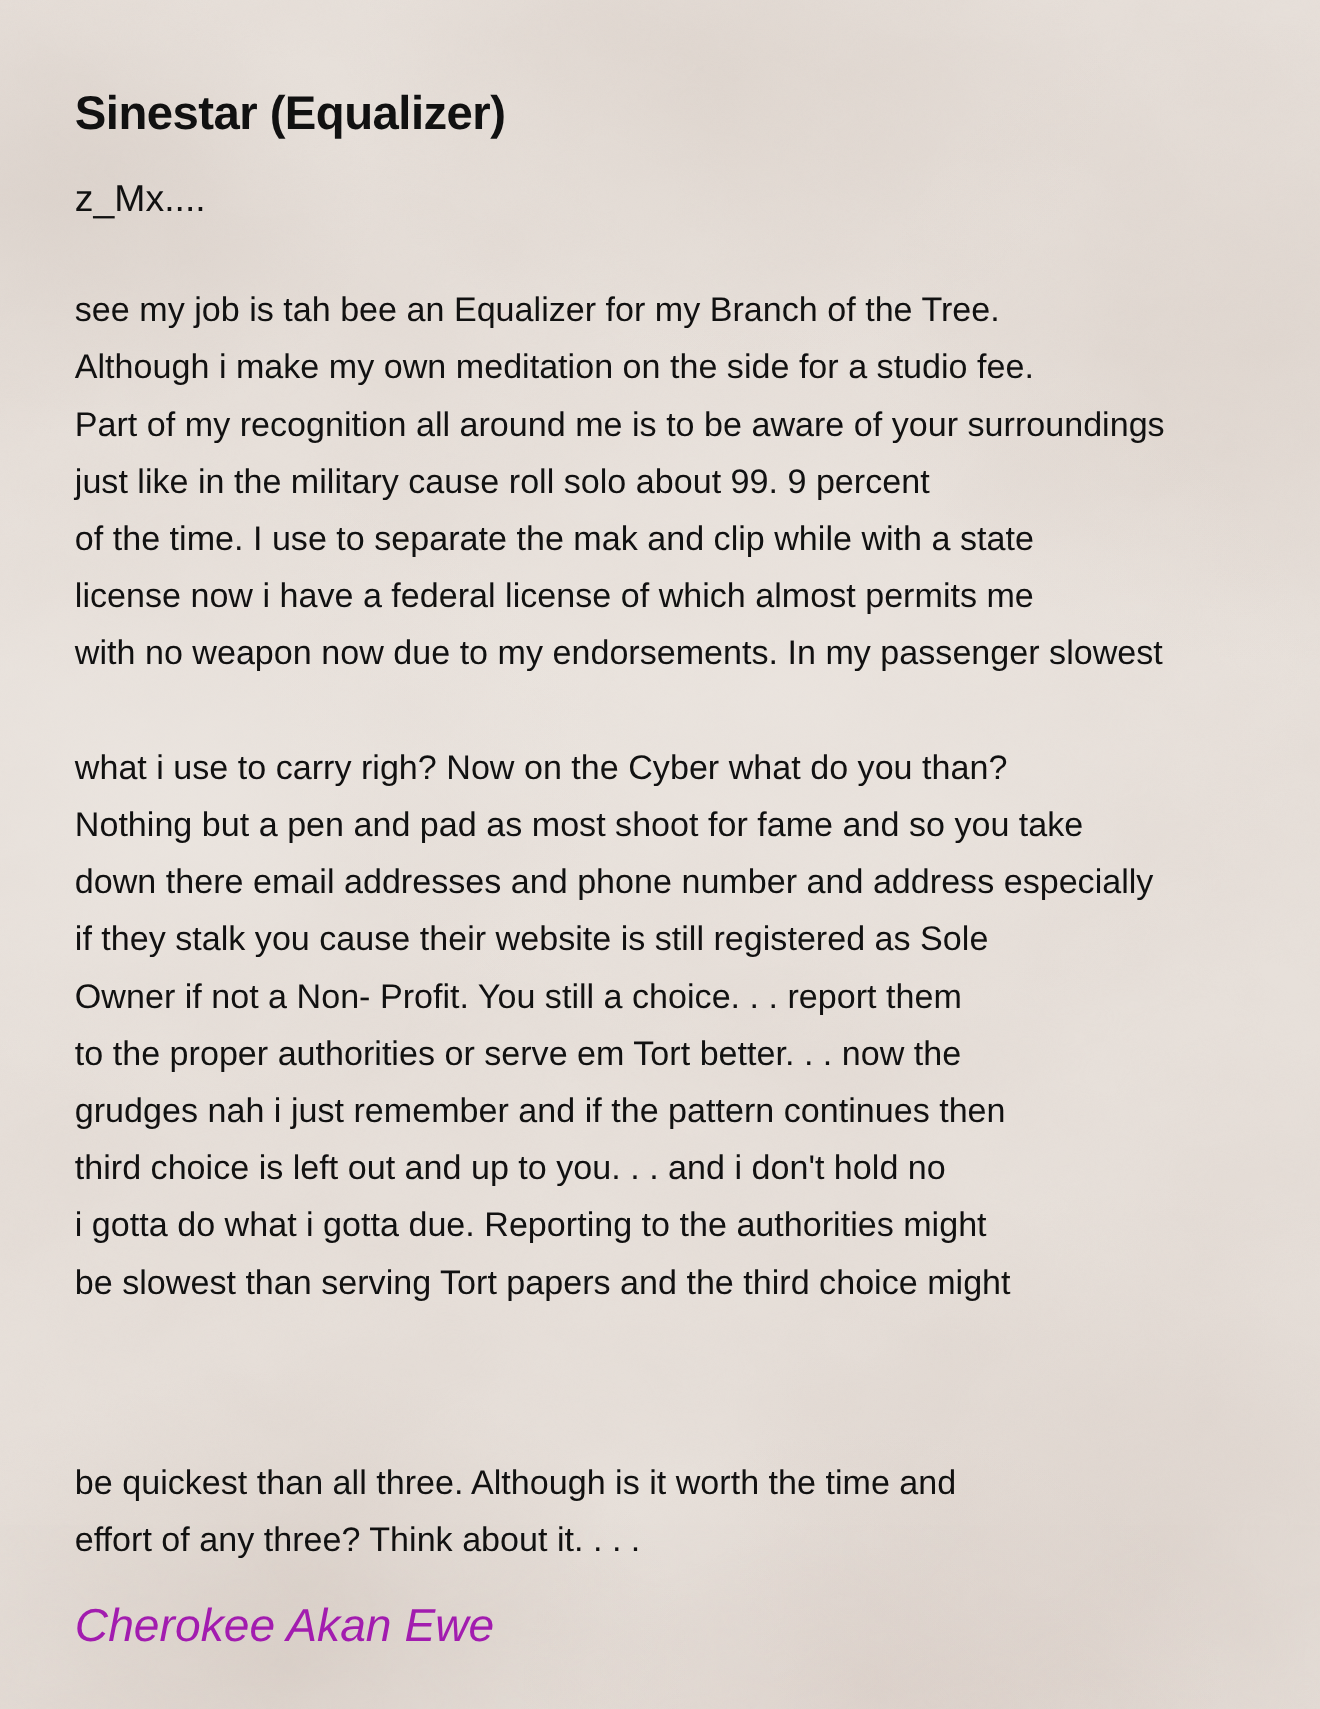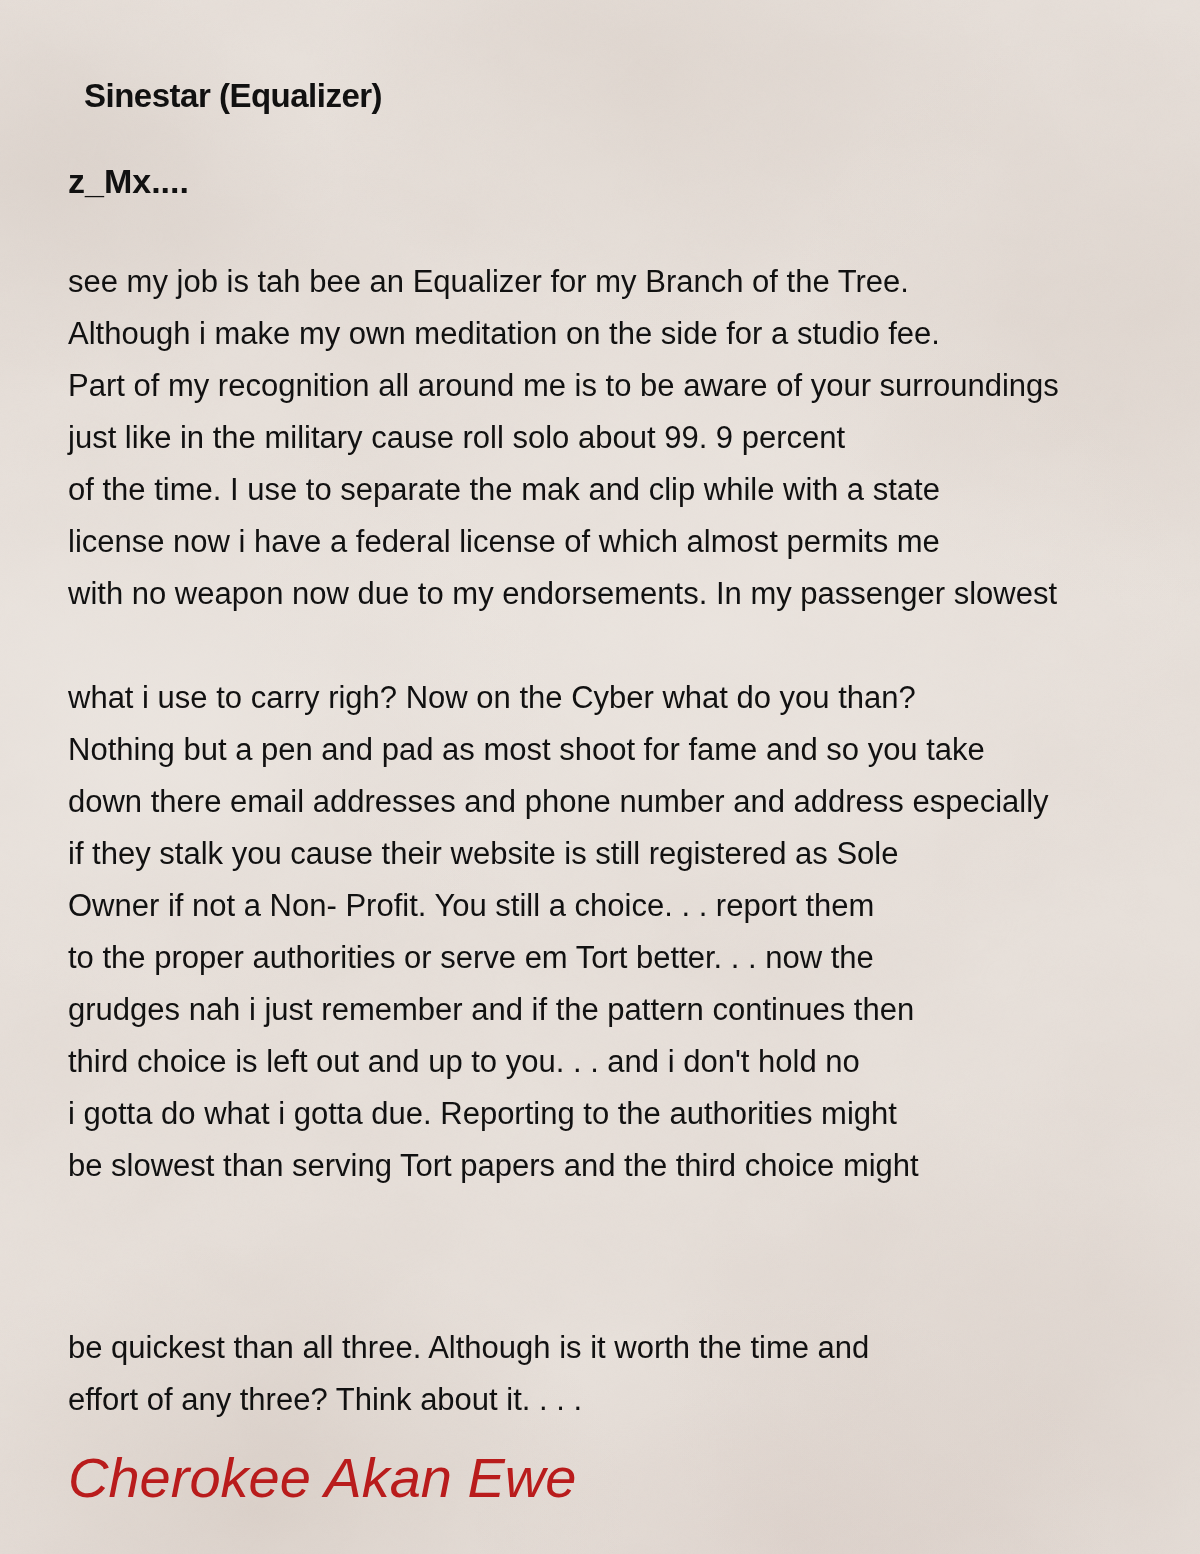--- a/index.html
+++ b/index.html
@@ -45,11 +45,10 @@
     position: absolute;
     left: 68px;
     top: 48px;
-    font-size: 33px;
+    font-size: 43px;
     font-weight: bold;
     line-height: 52px;
     letter-spacing: -0.5px;
-    margin-left: 16px;
   }
   .poem-dedication {
     position: absolute;

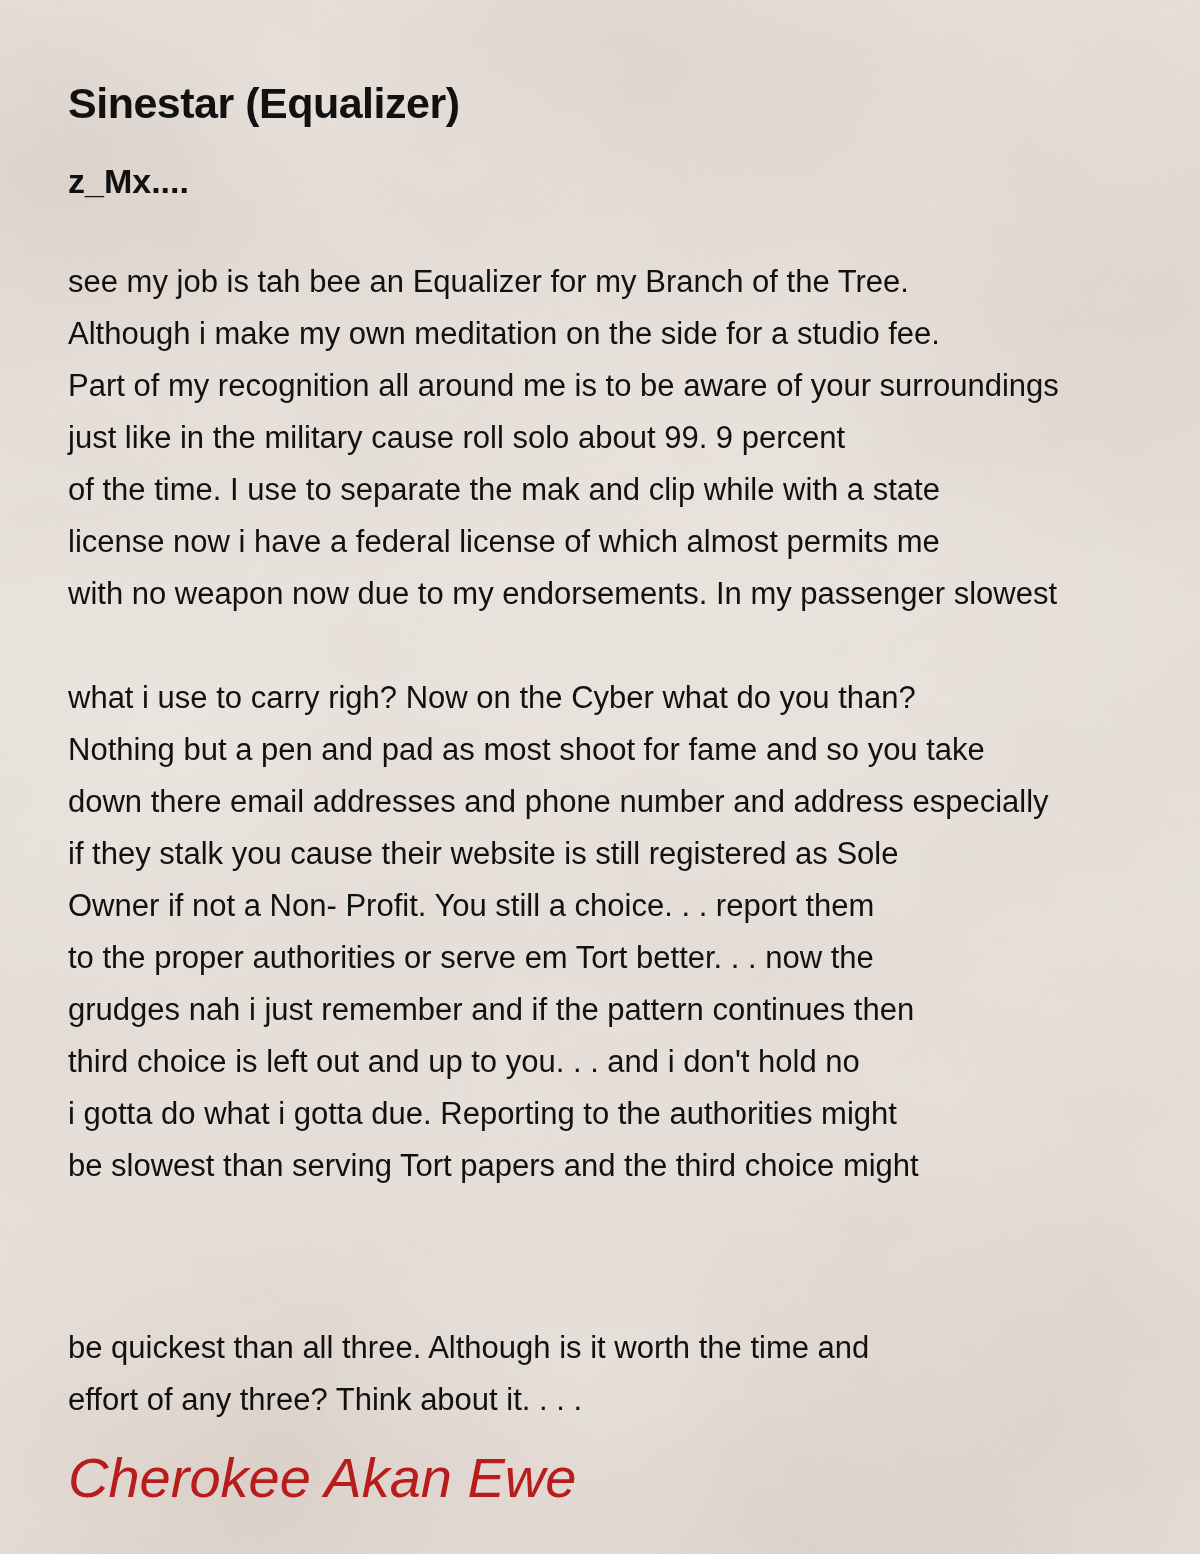--- a/index.html
+++ b/index.html
@@ -55,7 +55,7 @@
     left: 68px;
     top: 160px;
     font-size: 34px;
-    font-weight: bold;
+    font-weight: normal;
     line-height: 42px;
   }
   .stanza {

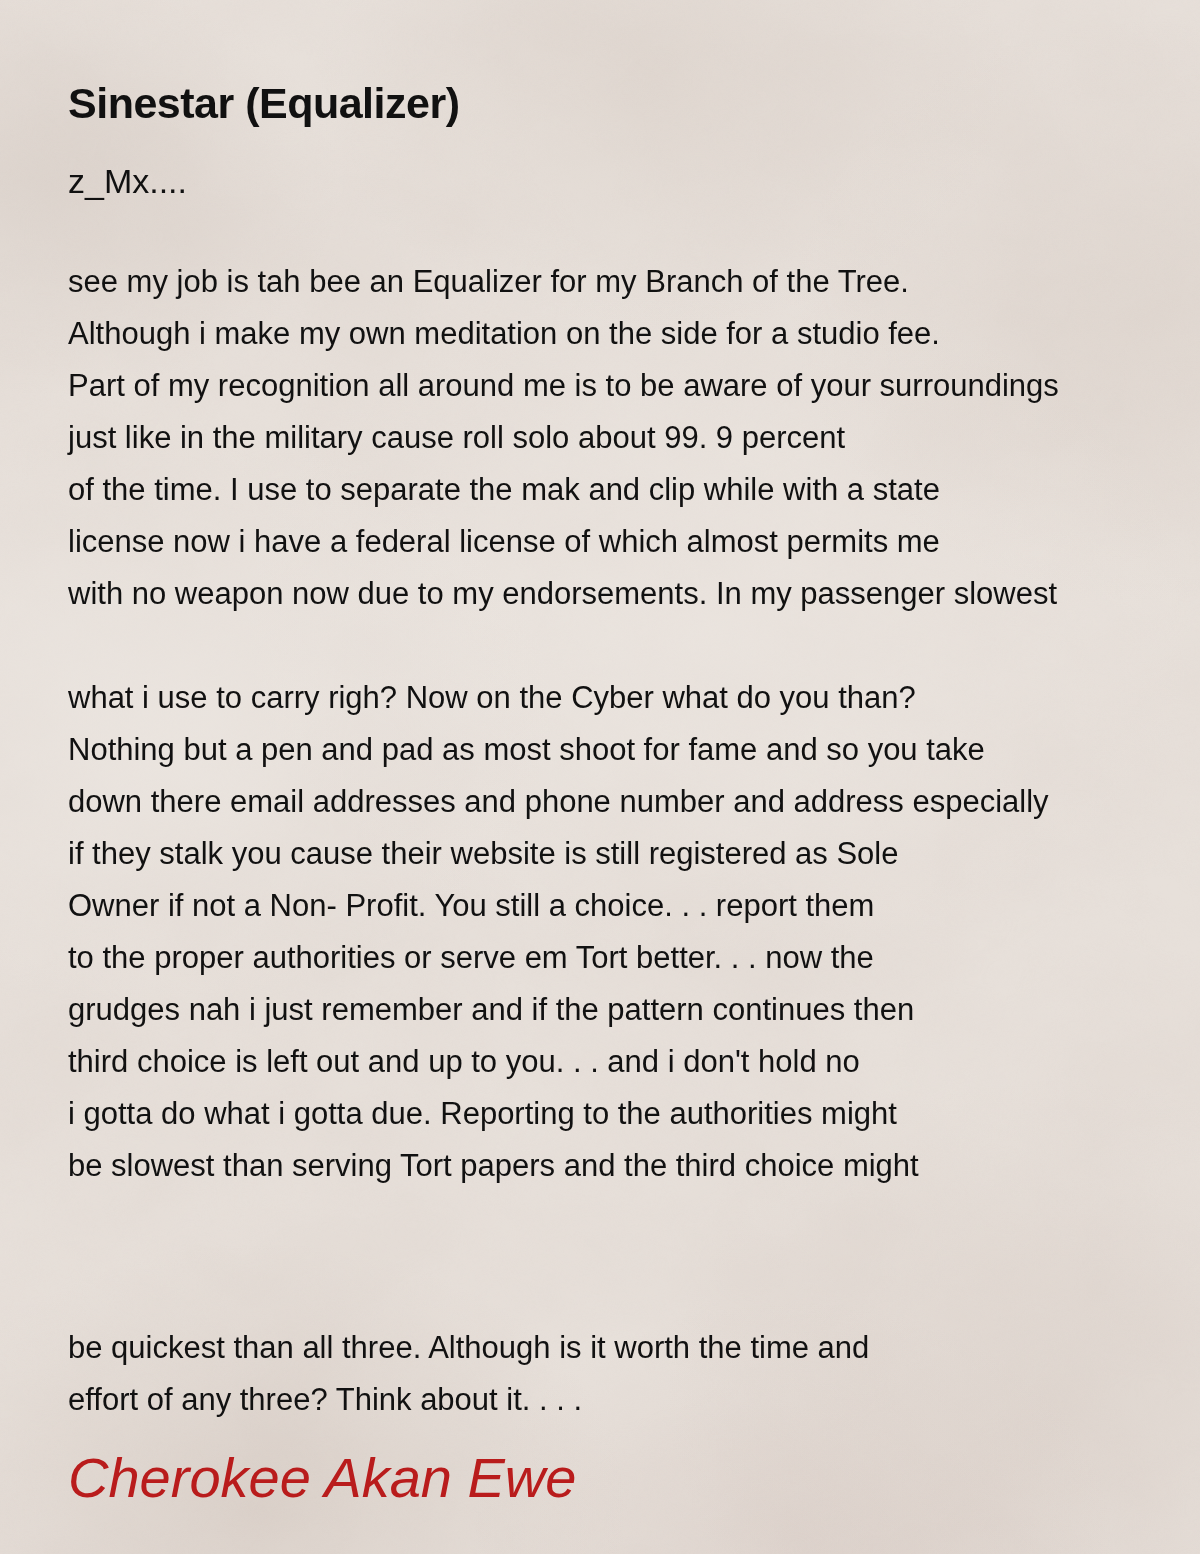--- a/index.html
+++ b/index.html
@@ -74,11 +74,11 @@
     position: absolute;
     left: 68px;
     top: 1452px;
-    font-size: 56px;
+    font-size: 42px;
     font-style: italic;
     font-weight: normal;
     line-height: 52px;
-    color: #b91c1c;
+    color: #a21caf;
   }
 </style>
 </head>

